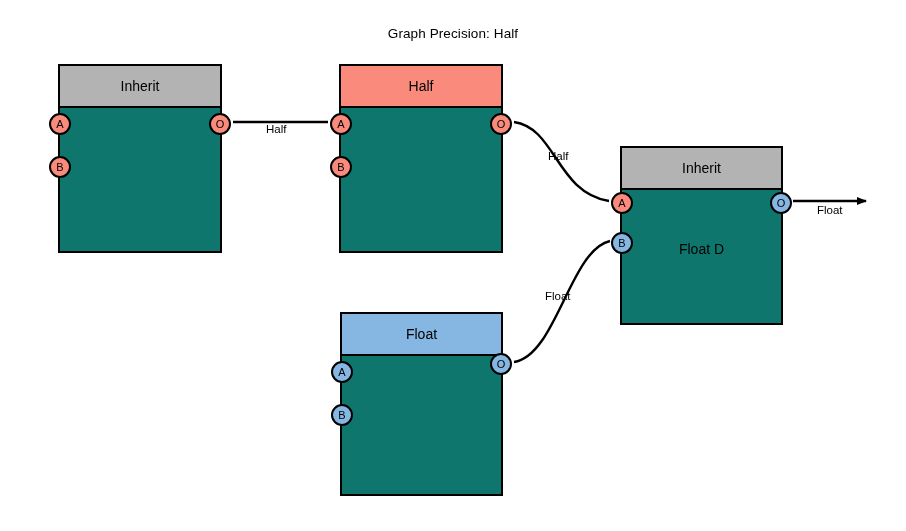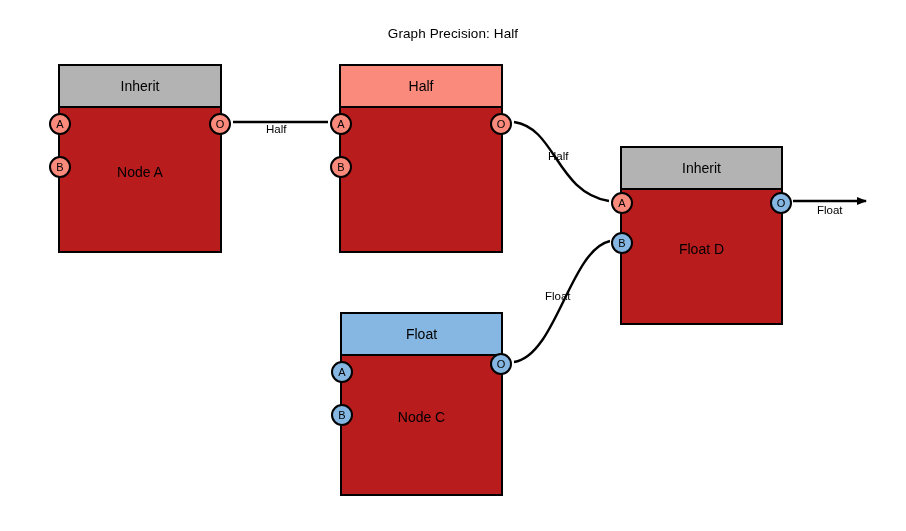--- a/index.html
+++ b/index.html
@@ -37,7 +37,7 @@
     position: absolute;
     box-sizing: border-box;
     border: 2px solid #000000;
-    background: #b91c1c;
+    background: #0f766e;
   }
   .node-header {
     box-sizing: border-box;

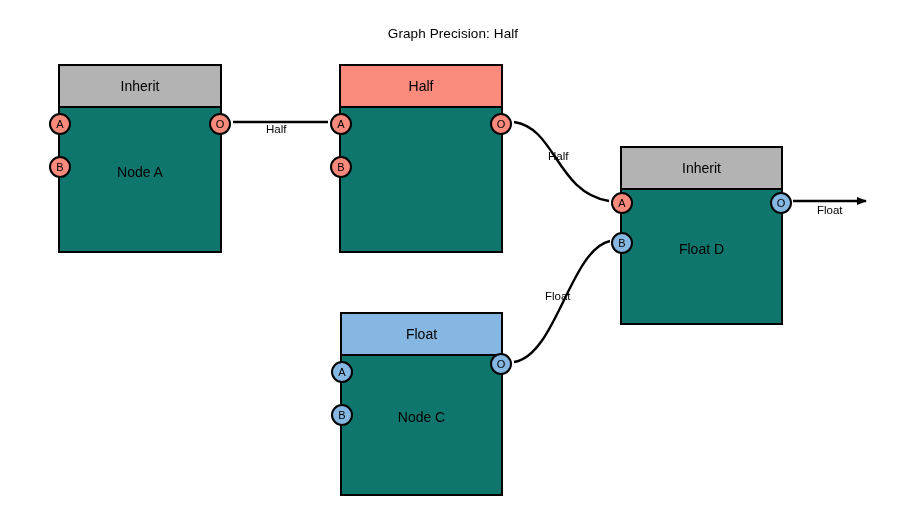--- a/index.html
+++ b/index.html
@@ -116,9 +116,6 @@
   <div class="node-header" style="background:#b3b3b3;">
     <span>Inherit</span>
   </div>
-  <div class="node-body">
-    <span class="node-label">Node A</span>
-  </div>
   <div class="port salmon left" style="top:47px;">
     <span>A</span>
   </div>

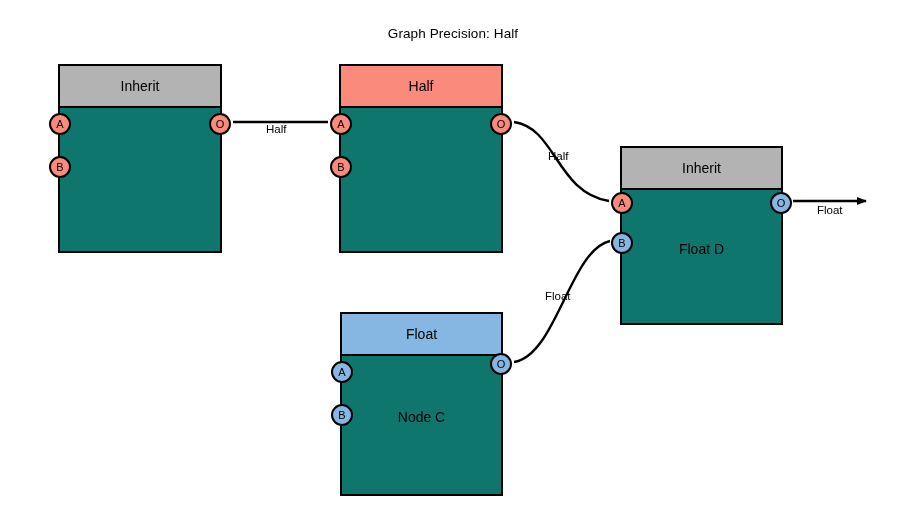--- a/index.html
+++ b/index.html
@@ -146,9 +146,6 @@
   <div class="node-header" style="background:#85b7e2;">
     <span>Float</span>
   </div>
-  <div class="node-body">
-    <span class="node-label">Node C</span>
-  </div>
   <div class="port blue left" style="top:47px;">
     <span>A</span>
   </div>

